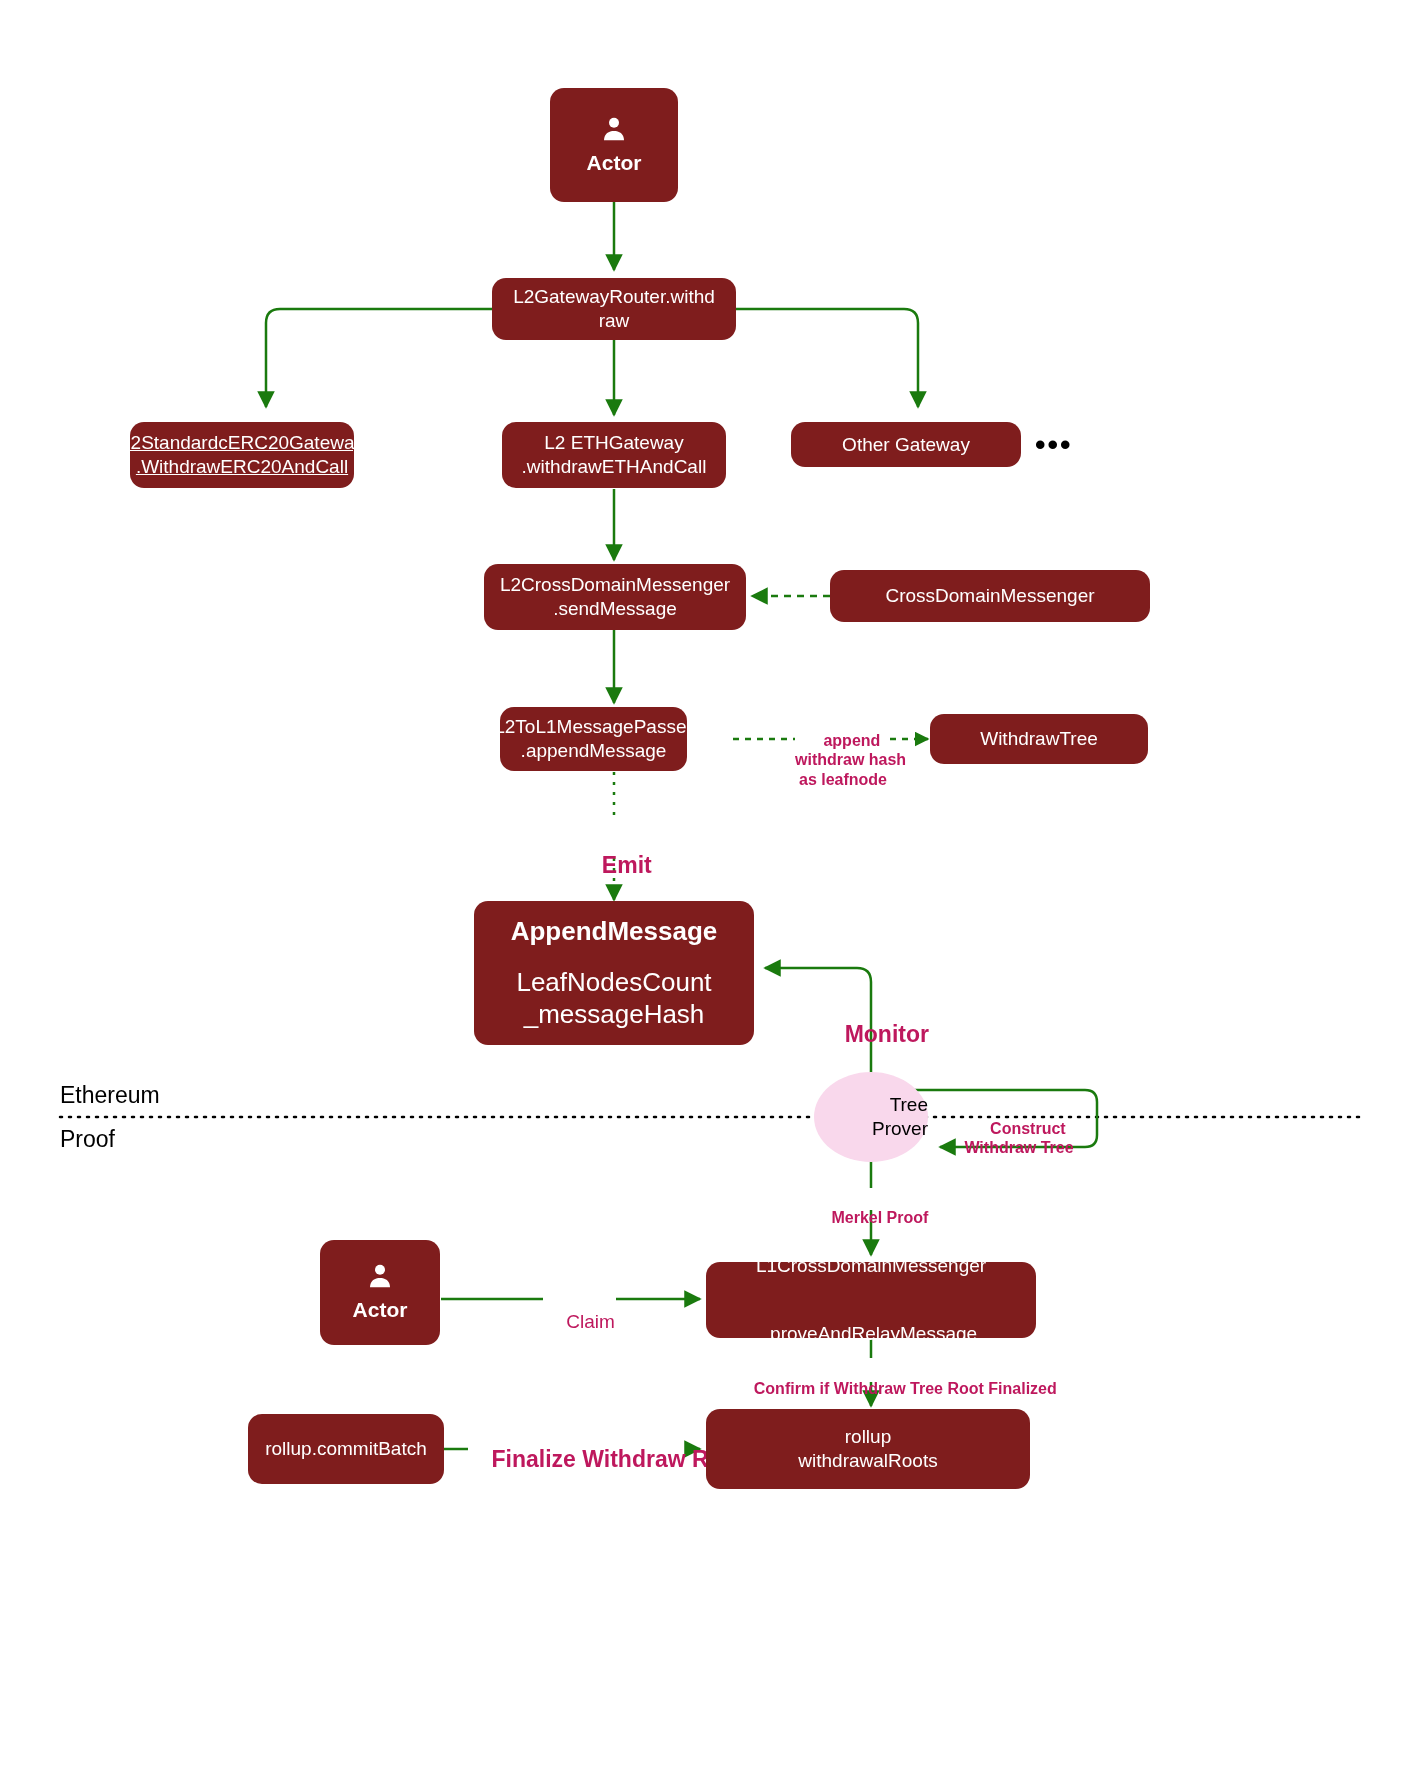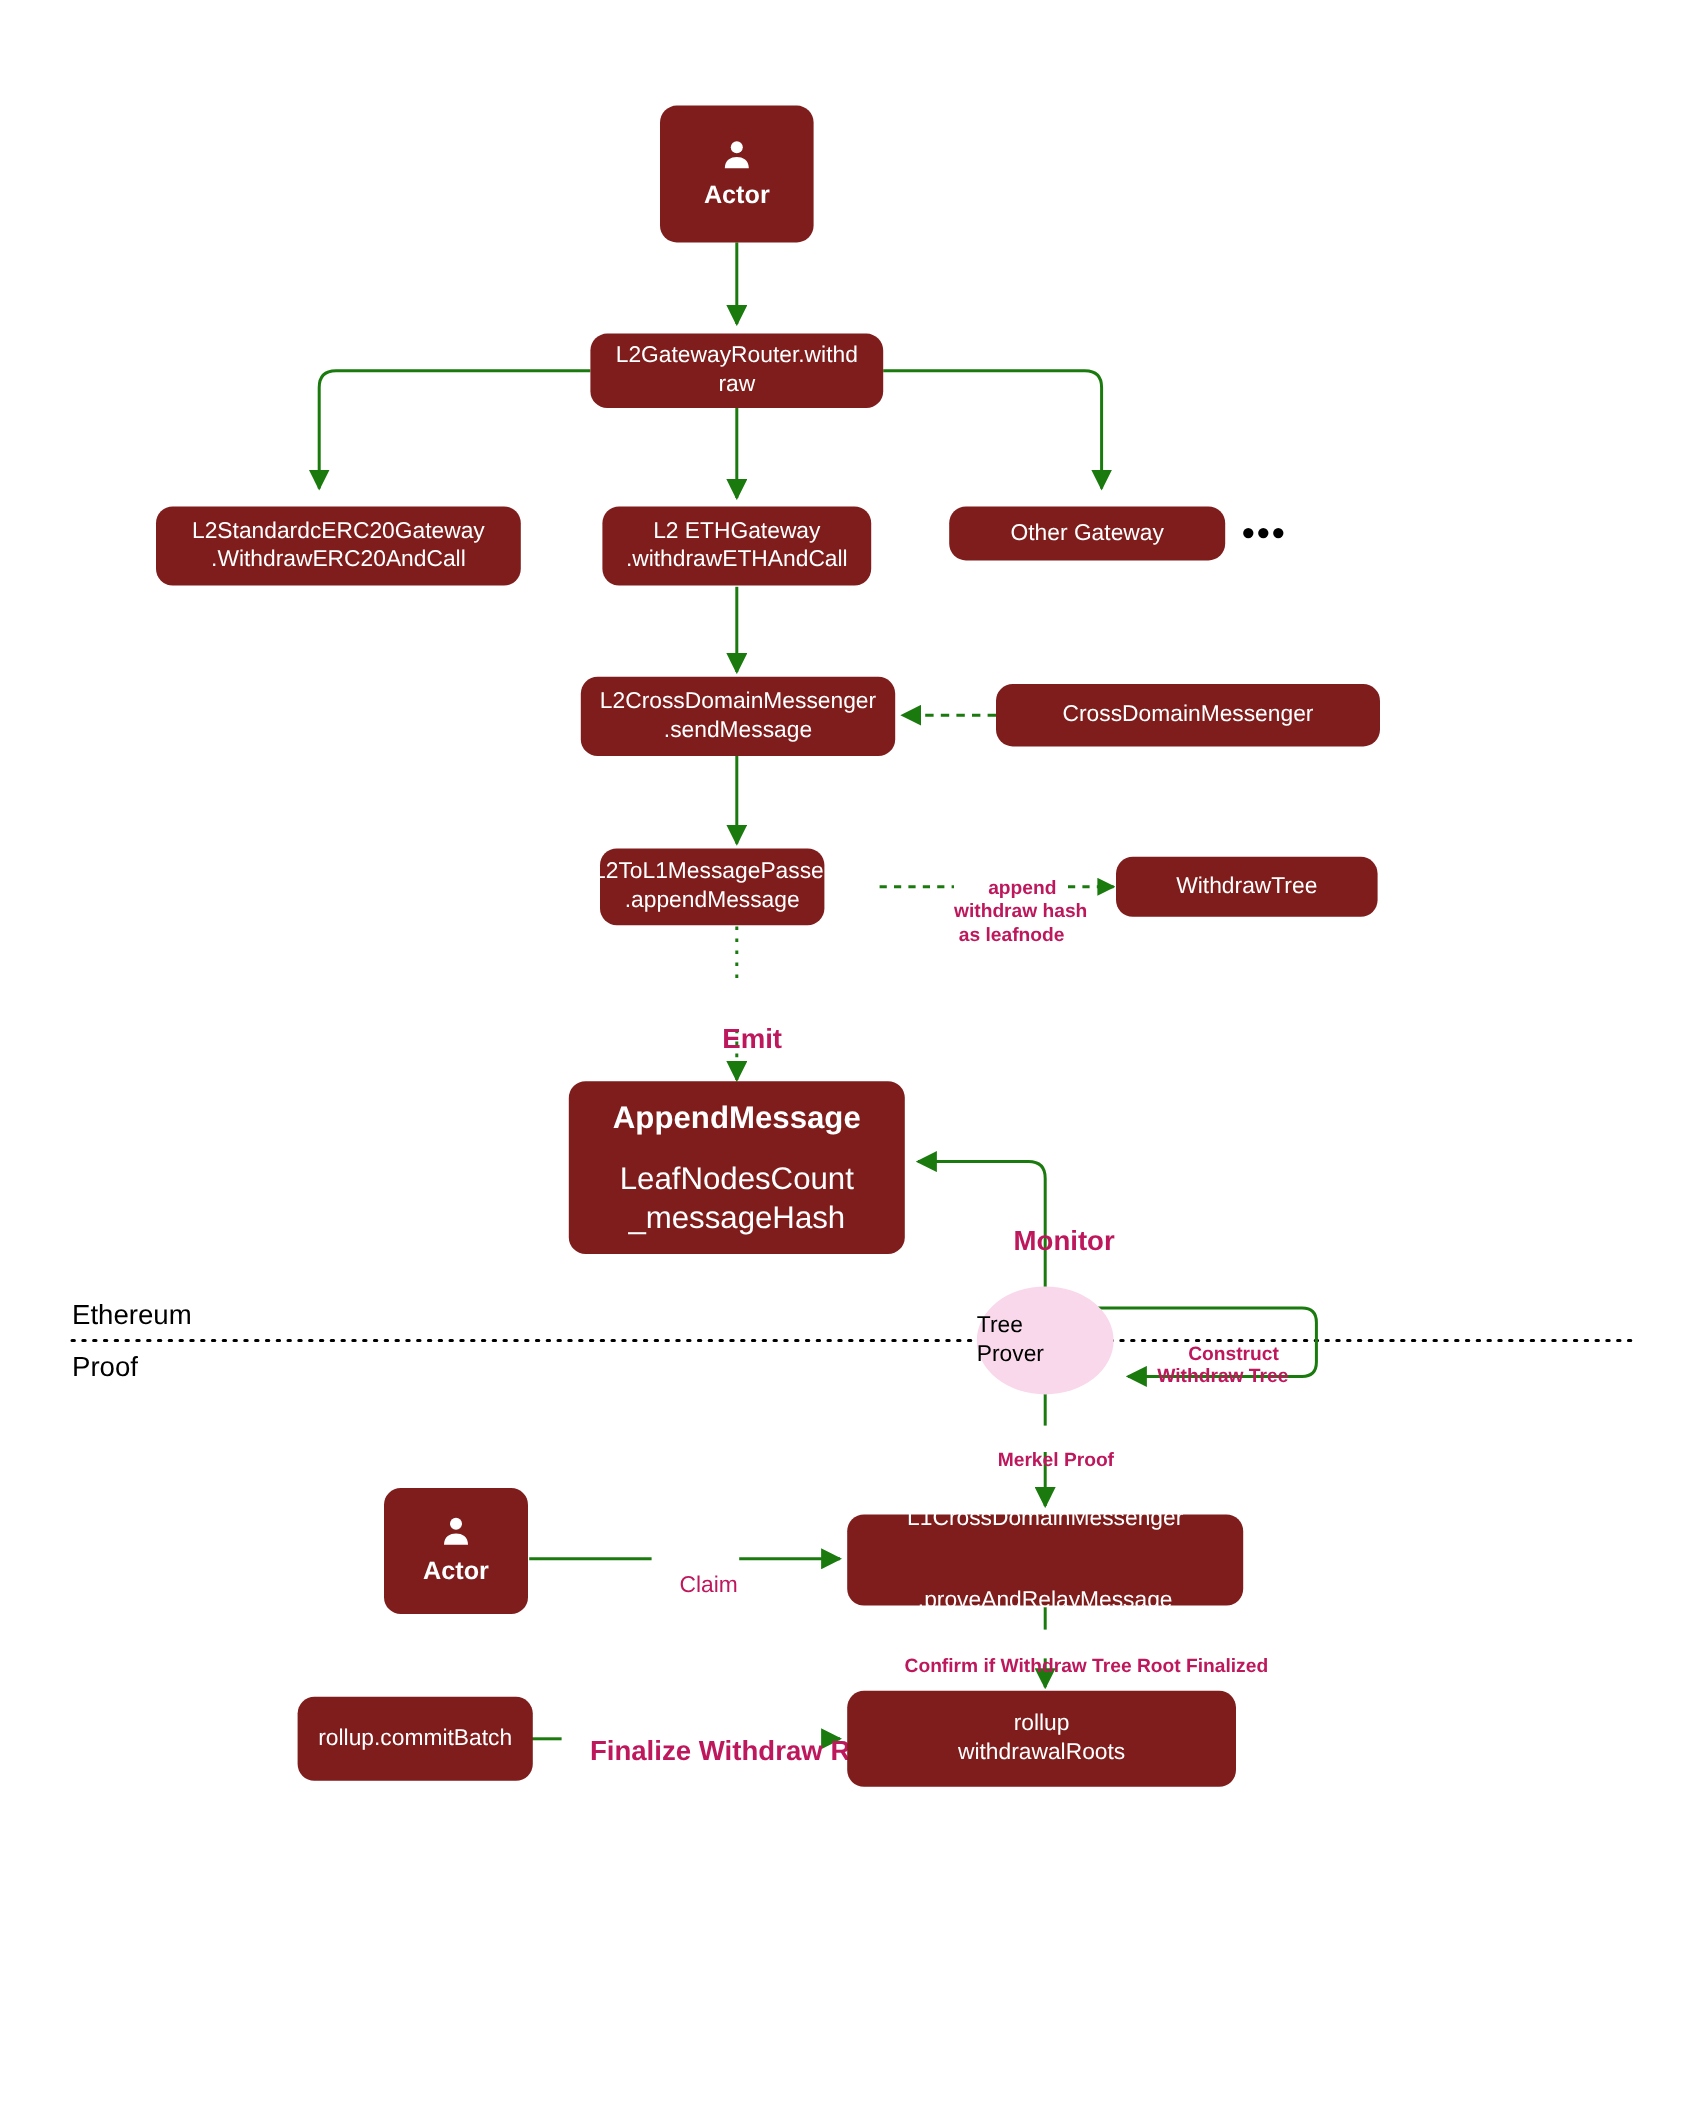--- a/index.html
+++ b/index.html
@@ -161,7 +161,7 @@
     <span class="line">raw</span>
   </div>
 
-  <div class="node-box" style="left:130px; top:422px; width:304px; height:66px;">
+  <div class="node-box" style="left:130px; top:422px; width:224px; height:66px;text-decoration:underline;">
     <span class="line">L2StandardcERC20Gateway</span>
     <span class="line">.WithdrawERC20AndCall</span>
   </div>

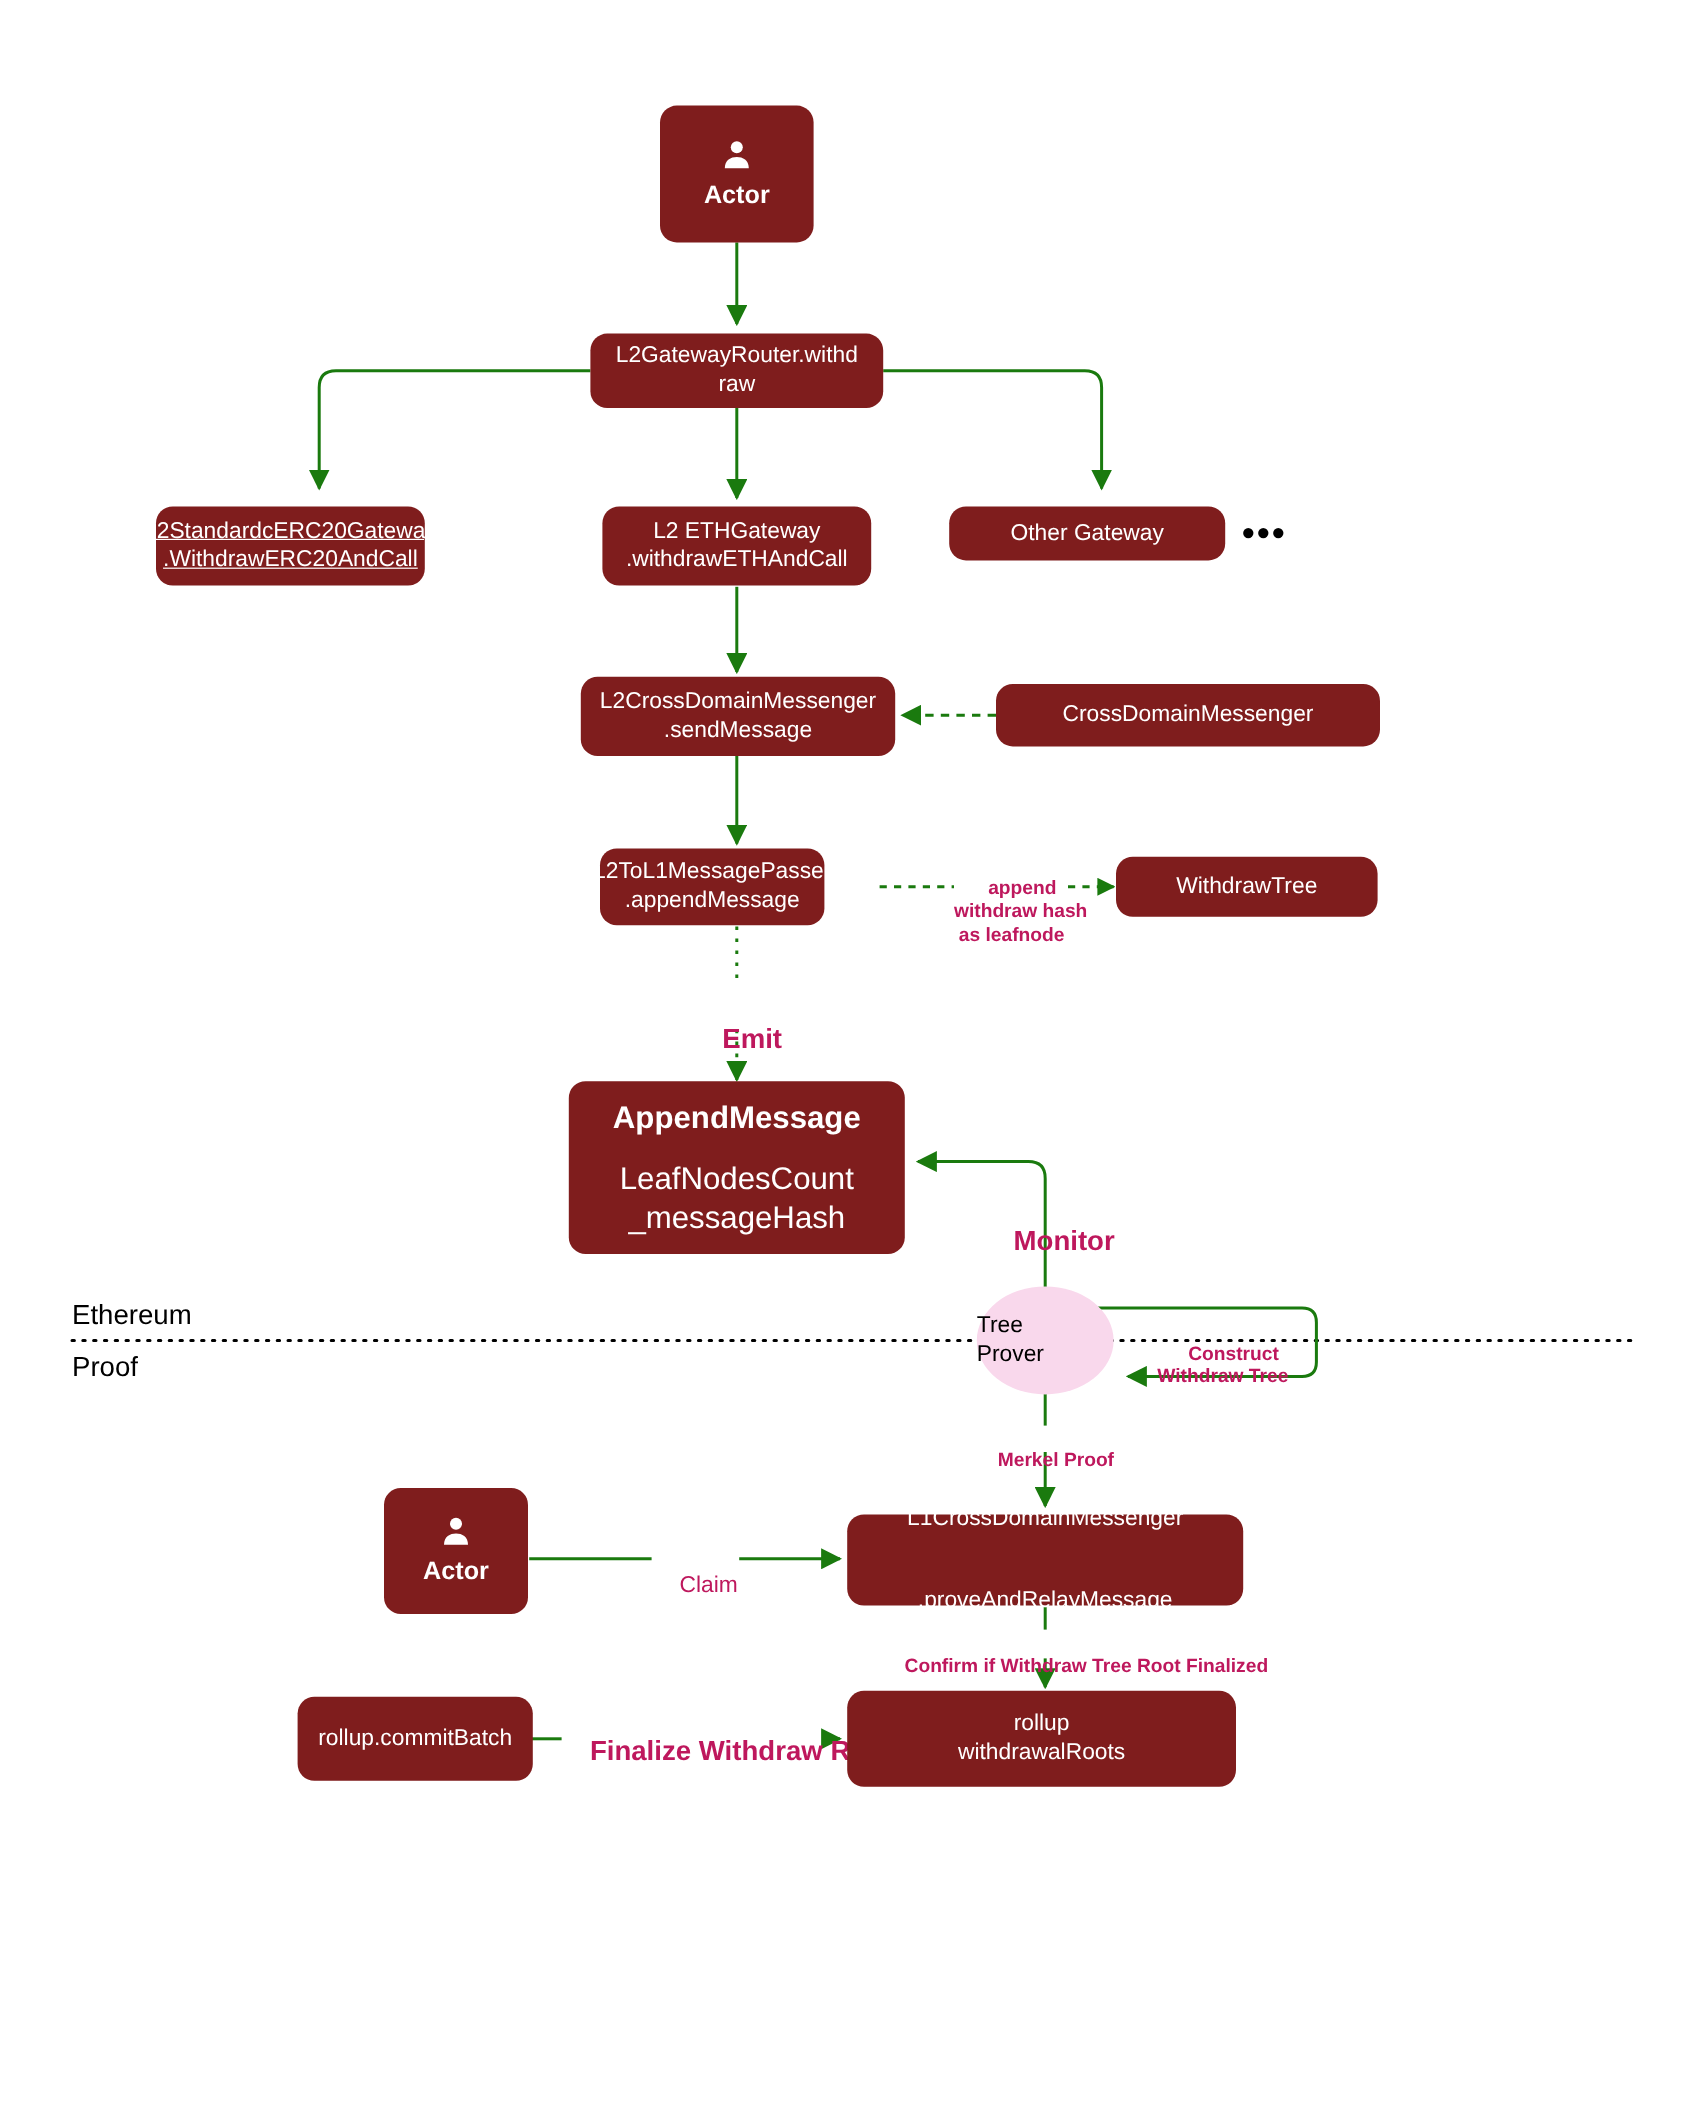--- a/index.html
+++ b/index.html
@@ -56,7 +56,7 @@
     color: #000000;
     display: flex;
     flex-direction: column;
-    align-items: flex-start;
+    align-items: flex-end;
     justify-content: center;
     text-align: center;
     font-size: 19px;

